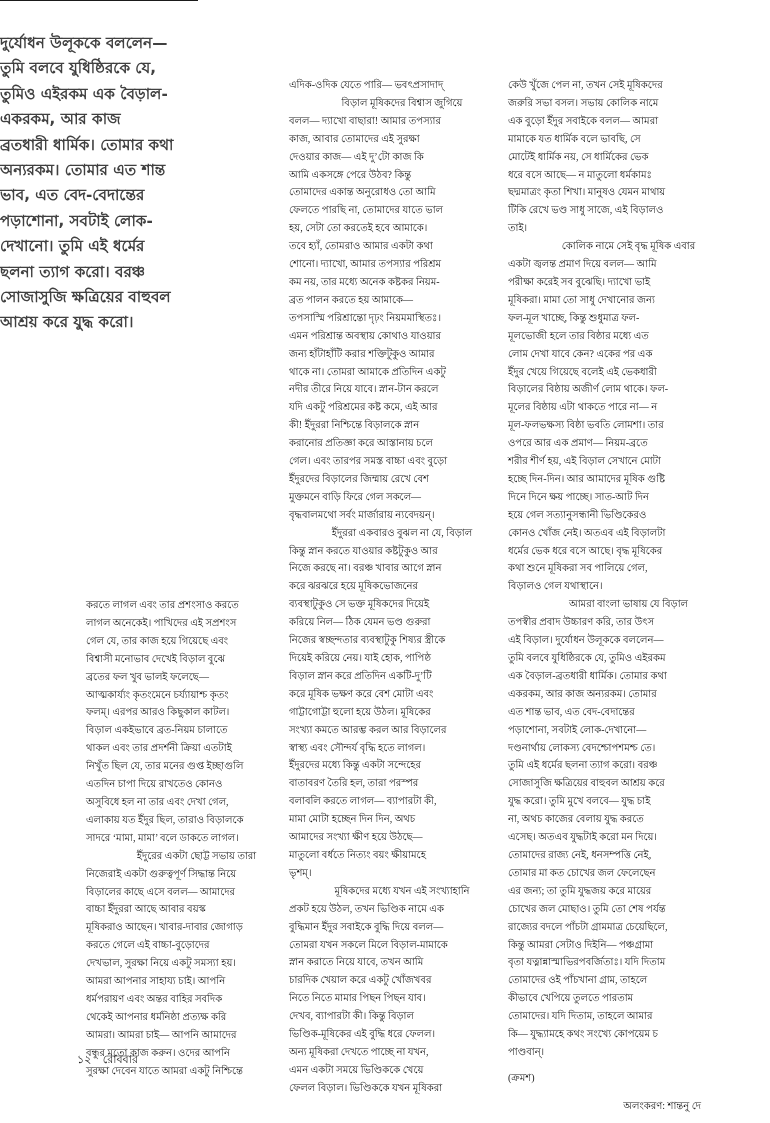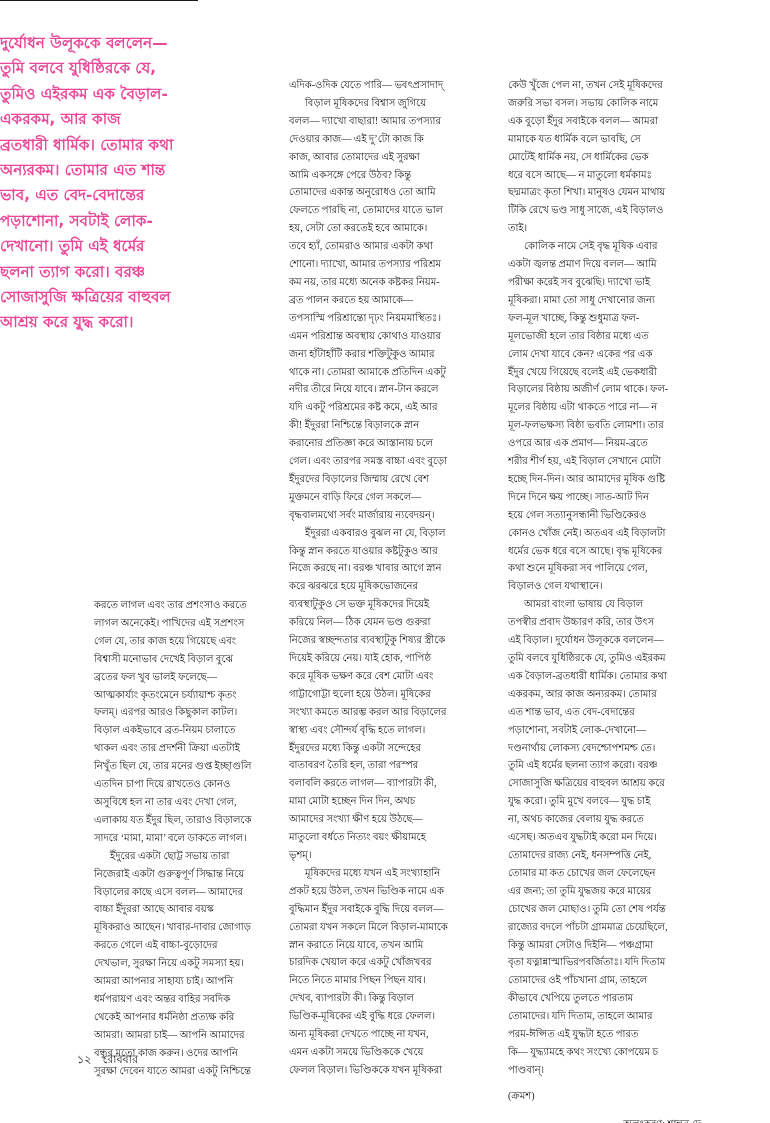--- a/index.html
+++ b/index.html
@@ -10,7 +10,7 @@
     .col p.indent { padding-left: 16px; }
     #col1-top { left: 64px; top: 64px; width: 200px; }
     .rule { height: 1px; background: #1a1a1a; width: 198px; margin-bottom: 30px; }
-    .pull { font-size: 15.2px; line-height: 25.4px; font-weight: bold; color: #ec4899; }
+    .pull { font-size: 15.2px; line-height: 25.4px; font-weight: bold; color: #404040; }
     .pull p { margin: 0; white-space: nowrap; }
     #col1-bottom { left: 94px; top: 596px; width: 205px; }
     #col2 { left: 289px; top: 76px; width: 210px; }

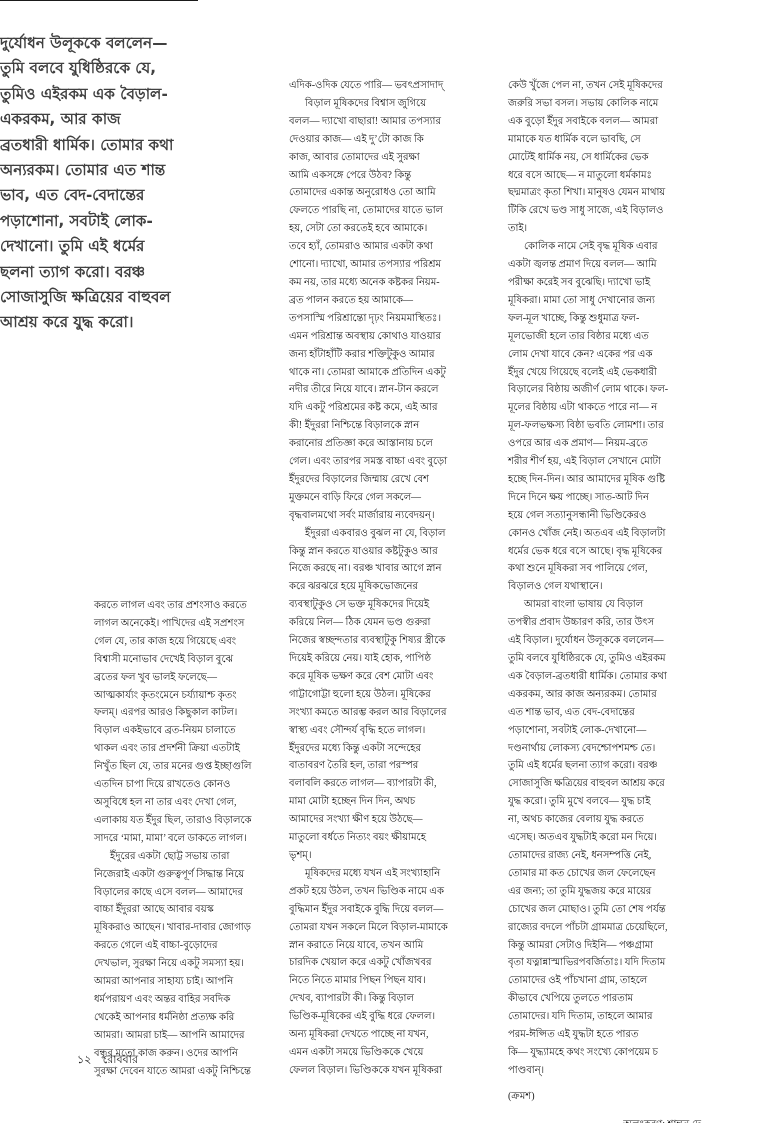--- a/index.html
+++ b/index.html
@@ -7,7 +7,7 @@
       font-family: "DejaVu Sans", "Liberation Sans", sans-serif; color: #1a1a1a; }
     .col { position: absolute; font-size: 10px; line-height: 17.9px; font-family: Liberation Serif, serif; }
     .col p { margin: 0; text-align: left; white-space: nowrap; }
-    .col p.indent { padding-left: 16px; }
+    .col p.indent { padding-left: 16px; text-align: center; }
     #col1-top { left: 64px; top: 64px; width: 200px; }
     .rule { height: 1px; background: #1a1a1a; width: 198px; margin-bottom: 30px; }
     .pull { font-size: 15.2px; line-height: 25.4px; font-weight: bold; color: #404040; }

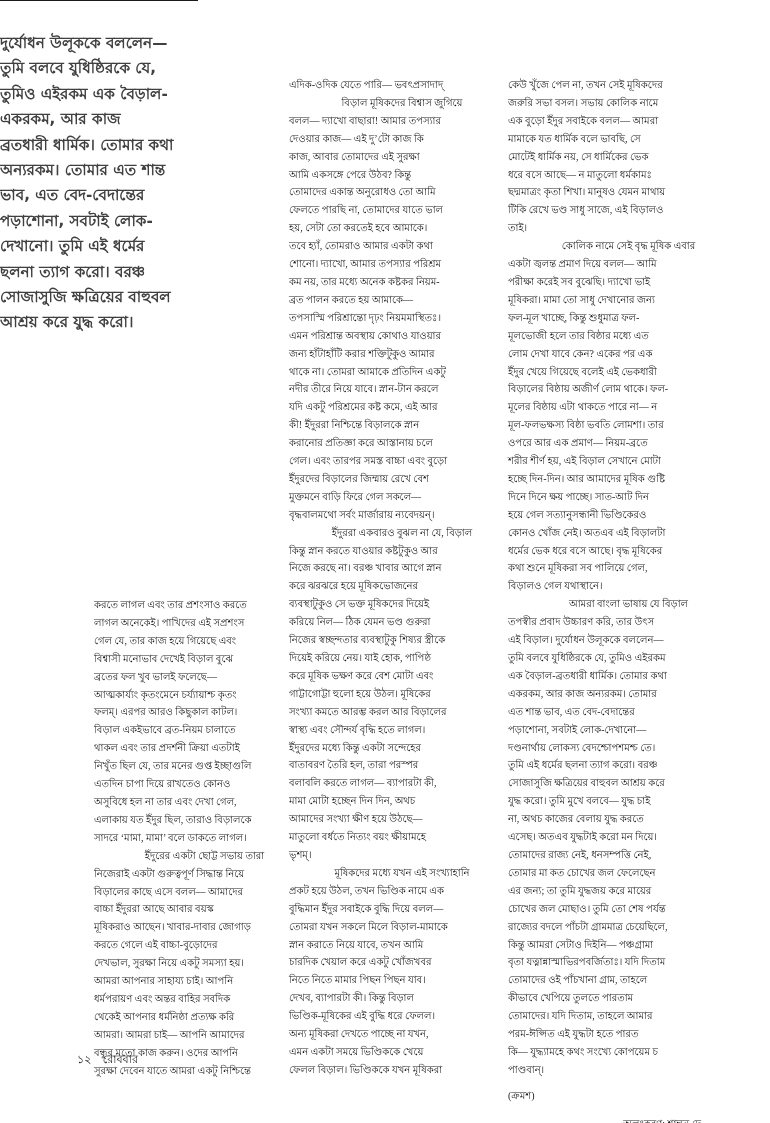--- a/index.html
+++ b/index.html
@@ -74,8 +74,8 @@
     <p>এদিক-ওদিক যেতে পারি— ভবৎপ্রসাদাদ্</p>
     <p class="indent">বিড়াল মূষিকদের বিশ্বাস জুগিয়ে</p>
     <p>বলল— দ্যাখো বাছারা! আমার তপস্যার</p>
+    <p>কাজ, আবার তোমাদের এই সুরক্ষা</p>
     <p>দেওয়ার কাজ— এই দু’টো কাজ কি</p>
-    <p>কাজ, আবার তোমাদের এই সুরক্ষা</p>
     <p>আমি একসঙ্গে পেরে উঠব? কিন্তু</p>
     <p>তোমাদের একান্ত অনুরোধও তো আমি</p>
     <p>ফেলতে পারছি না, তোমাদের যাতে ভাল</p>

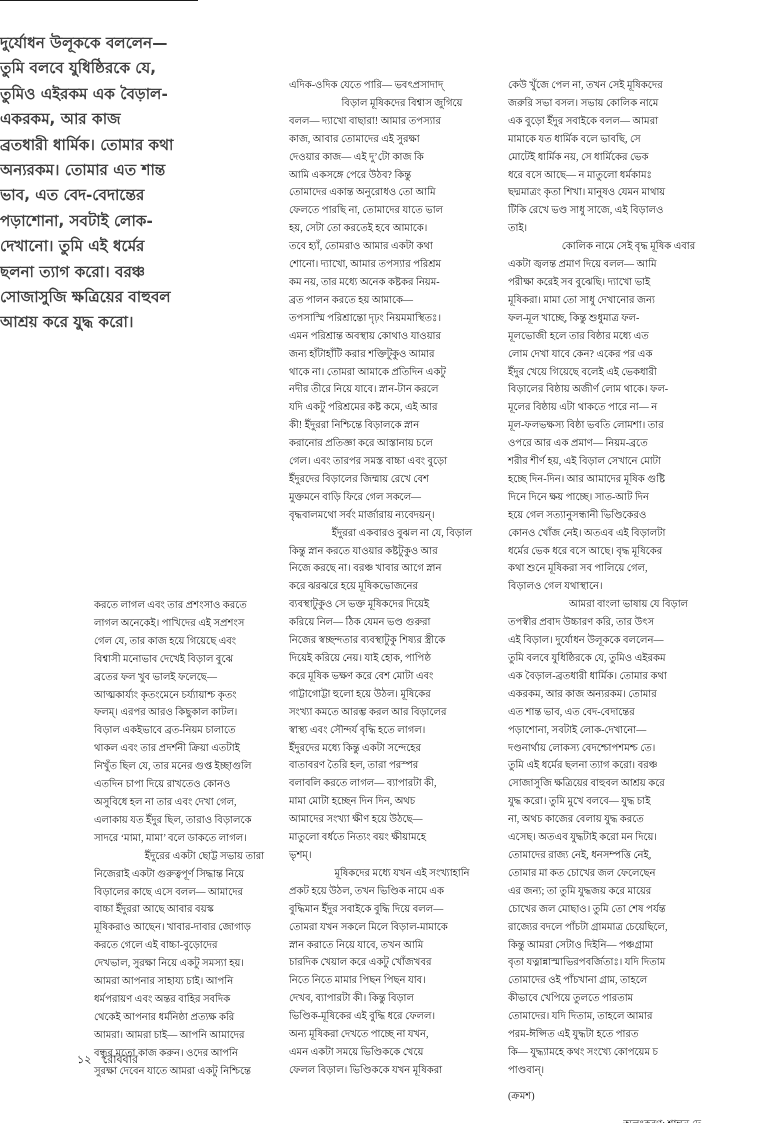--- a/index.html
+++ b/index.html
@@ -12,7 +12,7 @@
     .rule { height: 1px; background: #1a1a1a; width: 198px; margin-bottom: 30px; }
     .pull { font-size: 15.2px; line-height: 25.4px; font-weight: bold; color: #404040; }
     .pull p { margin: 0; white-space: nowrap; }
-    #col1-bottom { left: 94px; top: 596px; width: 205px; }
+    #col1-bottom { left: 86px; top: 596px; width: 205px; }
     #col2 { left: 289px; top: 76px; width: 210px; }
     #col3 { left: 508px; top: 76px; width: 225px; }
     .cont { text-align: left; padding-right: 34px; margin-top: 8px !important; }

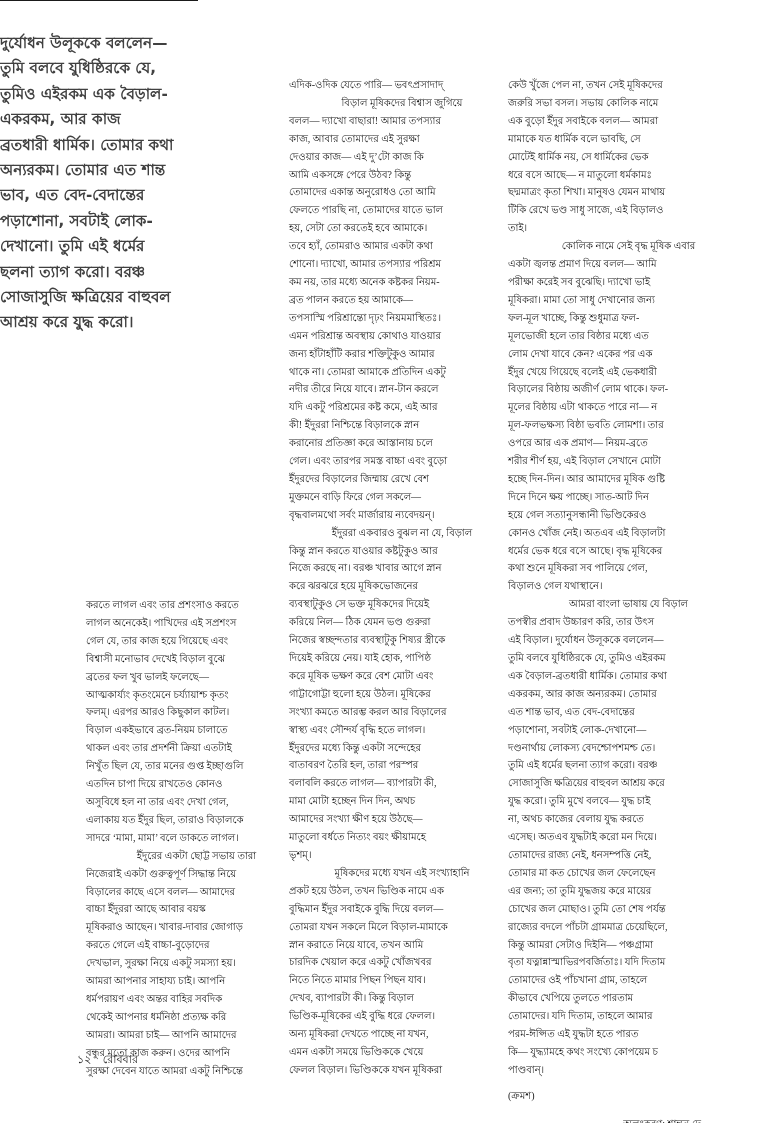--- a/index.html
+++ b/index.html
@@ -104,6 +104,7 @@
     <p>করিয়ে নিল— ঠিক যেমন ভণ্ড গুরুরা</p>
     <p>নিজের স্বচ্ছন্দতার ব্যবস্থাটুকু শিষ্যর স্ত্রীকে</p>
     <p>দিয়েই করিয়ে নেয়। যাই হোক, পাপিষ্ঠ</p>
+    <p>বিড়াল স্নান করে প্রতিদিন একটি-দু’টি</p>
     <p>করে মূষিক ভক্ষণ করে বেশ মোটা এবং</p>
     <p>গাট্টাগোট্টা হুলো হয়ে উঠল। মূষিকের</p>
     <p>সংখ্যা কমতে আরম্ভ করল আর বিড়ালের</p>

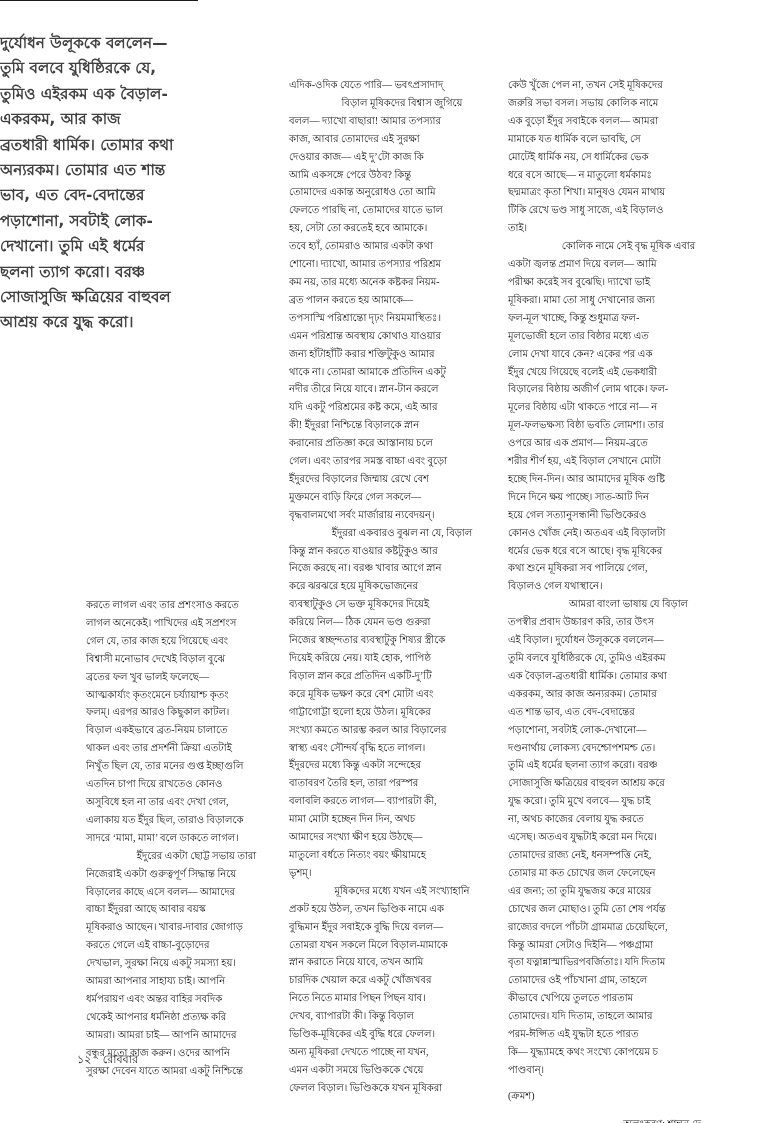--- a/index.html
+++ b/index.html
@@ -184,7 +184,6 @@
       <p>তোমাদের ওই পাঁচখানা গ্রাম, তাহলে</p>
       <p>কীভাবে খেপিয়ে তুলতে পারতাম</p>
       <p>তোমাদের। যদি দিতাম, তাহলে আমার</p>
-      <p>পরম-ঈপ্সিত এই যুদ্ধটা হতে পারত</p>
       <p>কি— যুদ্ধ্যামহে কথং সংখ্যে কোপয়েম চ</p>
       <p>পাণ্ডবান্।</p>
     </div>

